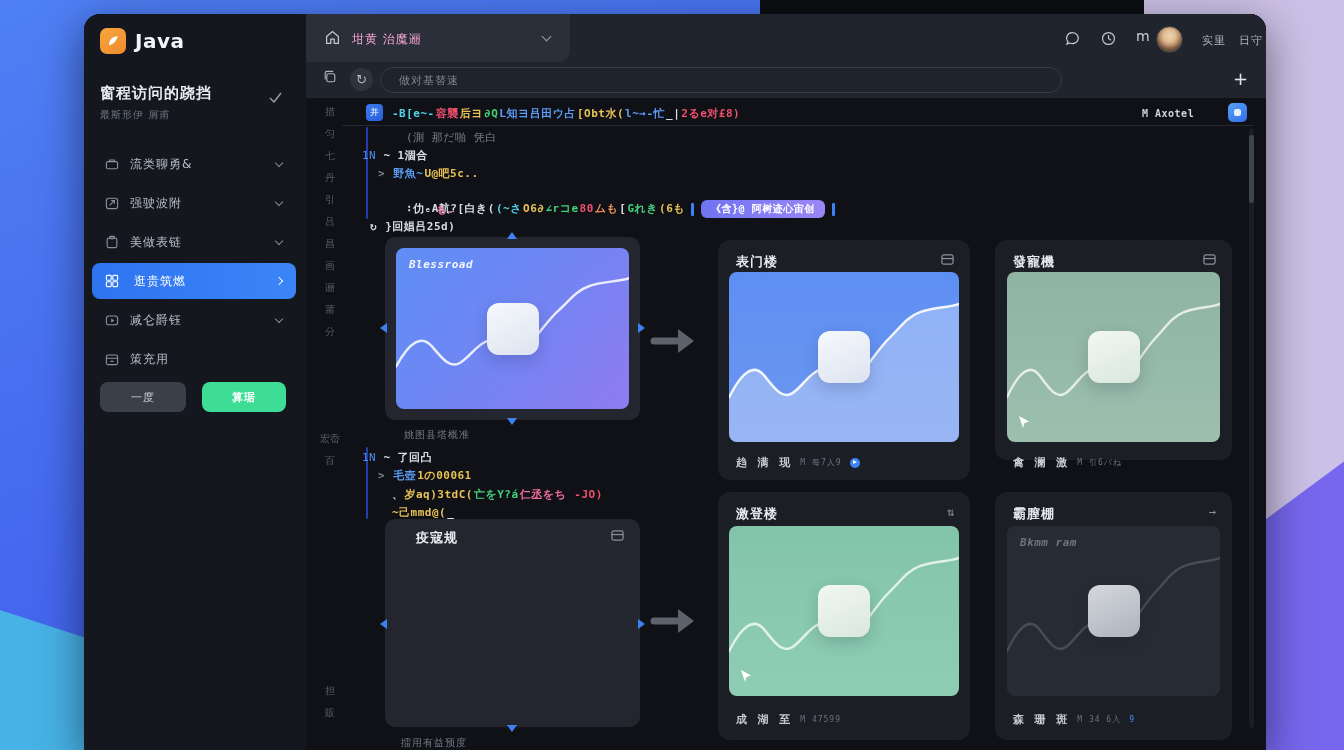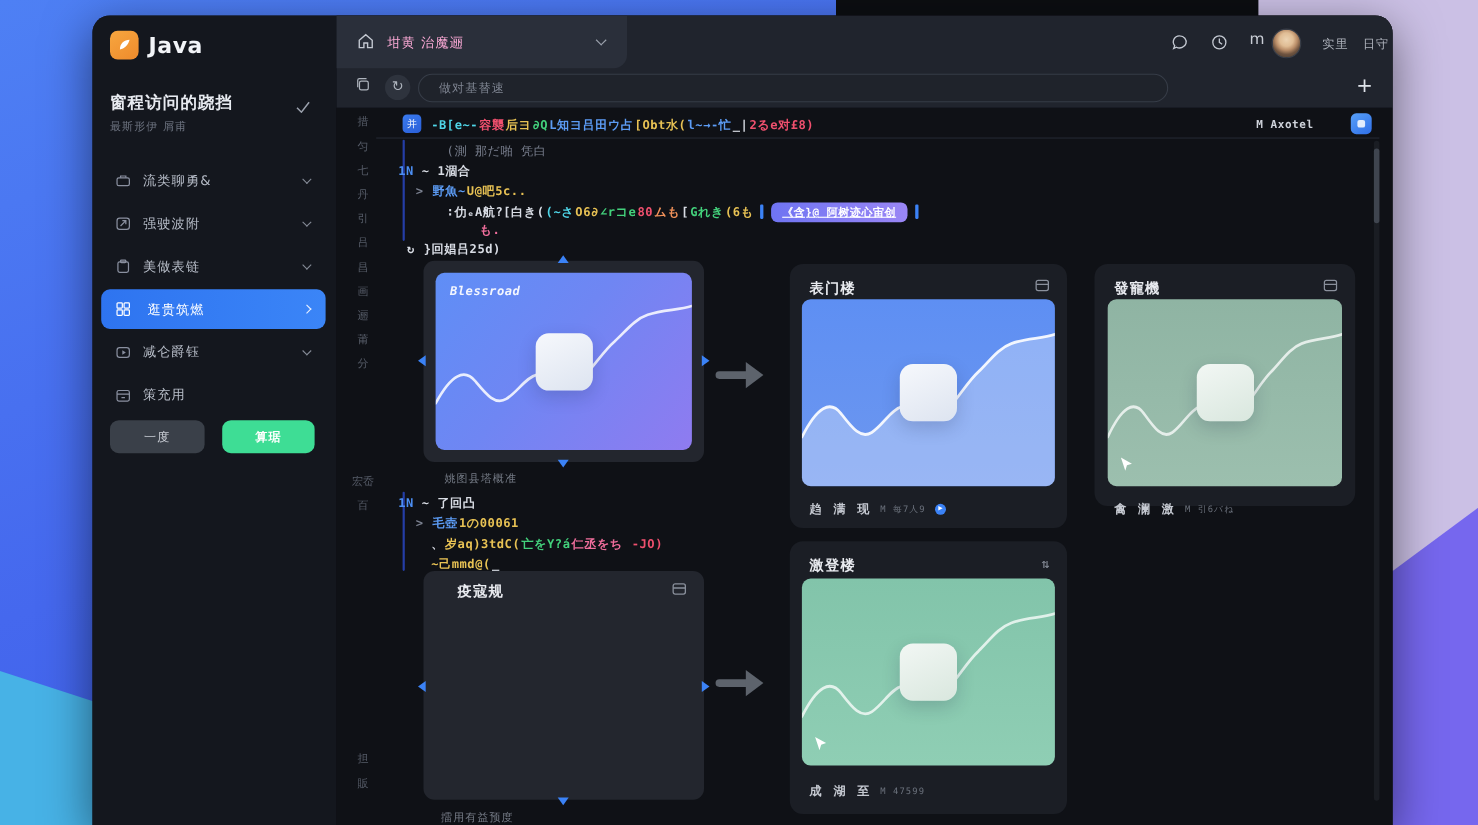--- a/index.html
+++ b/index.html
@@ -89,7 +89,7 @@
     border-radius:2px; background:rgba(255,255,255,.85); }
   .divider { position:absolute; left:36px; right:12px; top:27px; height:1px; background:#242933; }
   .vline { position:absolute; left:60px; width:2px; background:#2c4ed8; opacity:.75; border-radius:1px; }
-  .badge-blue { color:#4c8ef2; font-weight:bold;text-align:right; }
+  .badge-blue { color:#4c8ef2; font-weight:normal;text-align:right; }
   .code-badge { display:inline-block; background:linear-gradient(90deg,#6f74f2,#9a86f5);
     color:#fff; border-radius:6px; padding:2px 10px; font-size:10px; margin:0 2px;text-decoration:underline; }
   .cursor-bar { display:inline-block; width:3px; height:13px; background:#3b82f6; border-radius:1px;

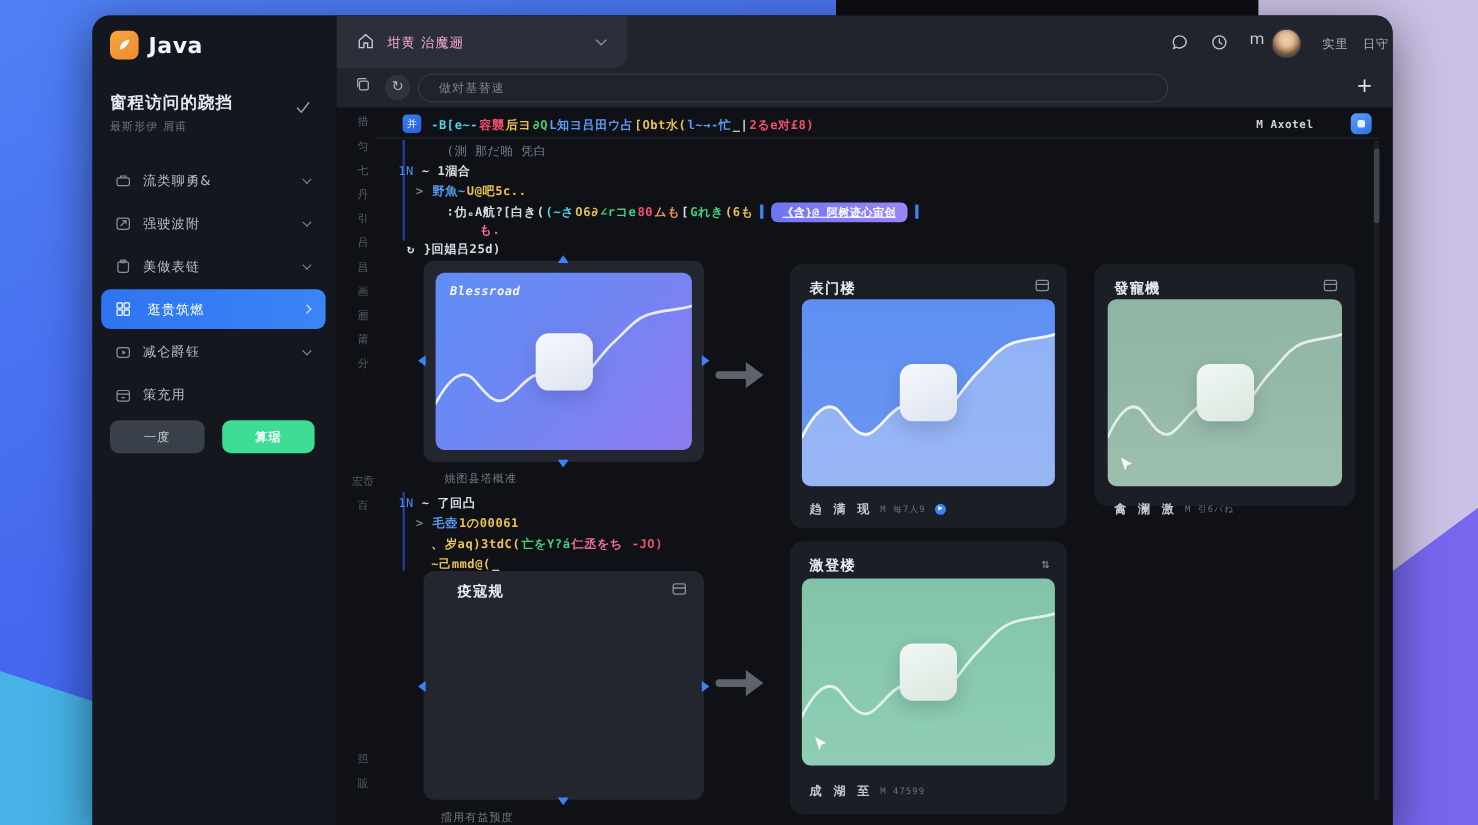--- a/index.html
+++ b/index.html
@@ -91,7 +91,7 @@
   .vline { position:absolute; left:60px; width:2px; background:#2c4ed8; opacity:.75; border-radius:1px; }
   .badge-blue { color:#4c8ef2; font-weight:normal;text-align:right; }
   .code-badge { display:inline-block; background:linear-gradient(90deg,#6f74f2,#9a86f5);
-    color:#fff; border-radius:6px; padding:2px 10px; font-size:10px; margin:0 2px;text-decoration:underline; }
+    color:#fff; border-radius:6px; padding:2px 10px; font-size:10px; margin:16px 2px; }
   .cursor-bar { display:inline-block; width:3px; height:13px; background:#3b82f6; border-radius:1px;
     vertical-align:middle; margin:0 5px; }
   .caption { position:absolute; font-size:10px; color:#747a85; letter-spacing:1px; font-family:"DejaVu Sans",sans-serif; }

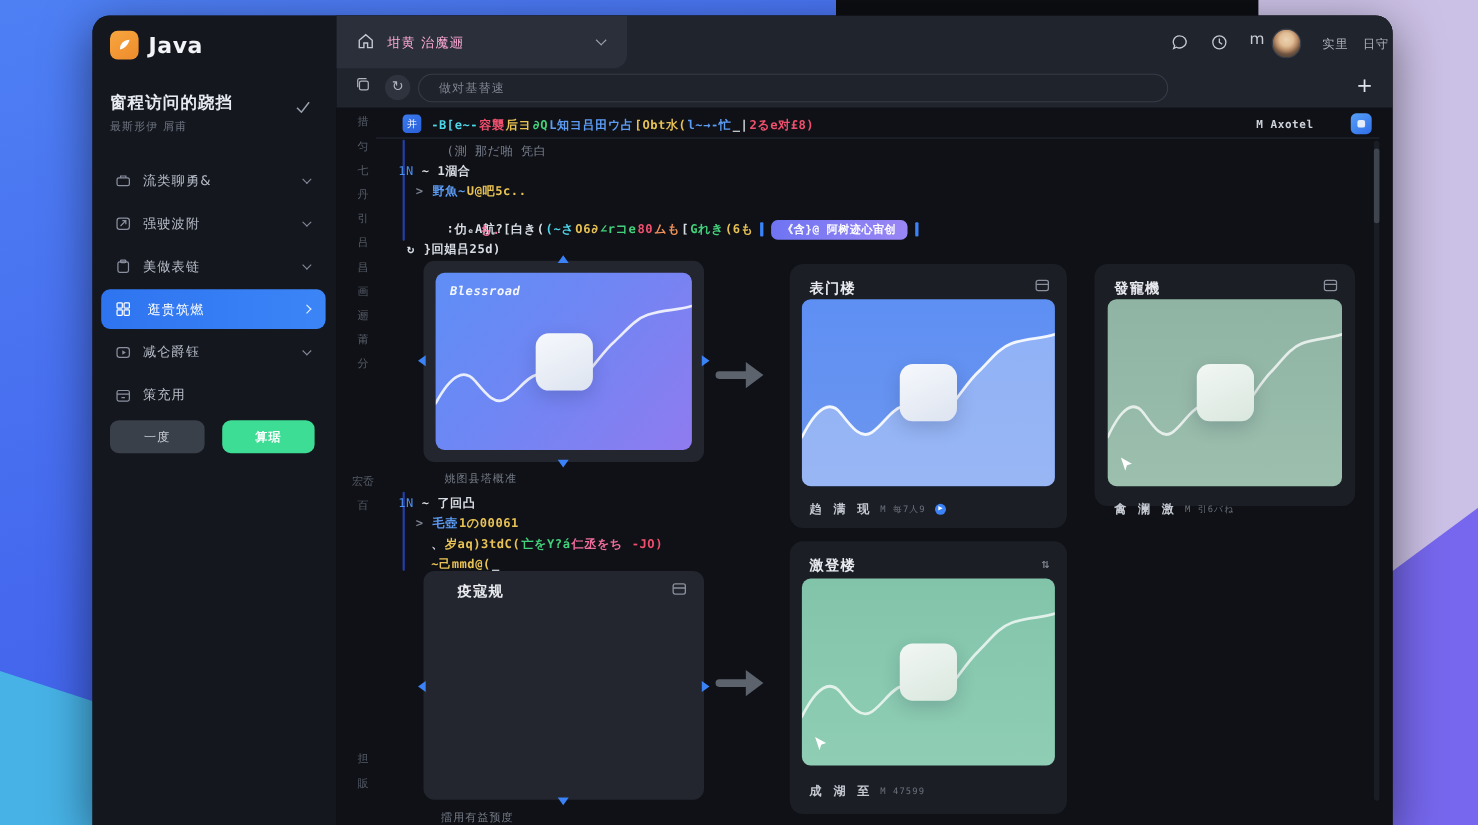--- a/index.html
+++ b/index.html
@@ -429,6 +429,22 @@
           </div>
         </div>
 
+        <div class="card" style="left:689px; top:394px; width:237px; height:248px;">
+          <div class="card-title">霸膣棚</div>
+          <div class="corner-ic">→</div>
+          <div class="panel p-dark" style="left:12px; top:34px; width:213px; height:170px;">
+            <div class="wave"><svg viewBox="0 0 232 160" preserveAspectRatio="none" width="100%" height="100%">
+                  <path d="M0 118 C14 92 26 86 36 98 C46 110 54 120 64 114 C74 108 82 94 92 92 C104 90 112 104 124 100 C138 95 148 74 162 62 C172 53 180 42 192 38 C206 33 220 34 232 30" fill="none" stroke="rgba(255,255,255,.16)" stroke-width="2.4" stroke-linecap="round"></path>
+                </svg></div>
+            <div class="panel-label dim">Bkmm ram</div>
+            <div class="sq d"></div>
+          </div>
+          <div class="card-footer" style="top:220px;">
+            <span class="cf-main">森 珊 斑</span>
+            <span class="cf-small">M 34 6入</span>
+            <span class="cf-small cf-blue">9</span>
+          </div>
+        </div>
 
         <div class="scroll-track">
           <div class="scroll-thumb"></div>

